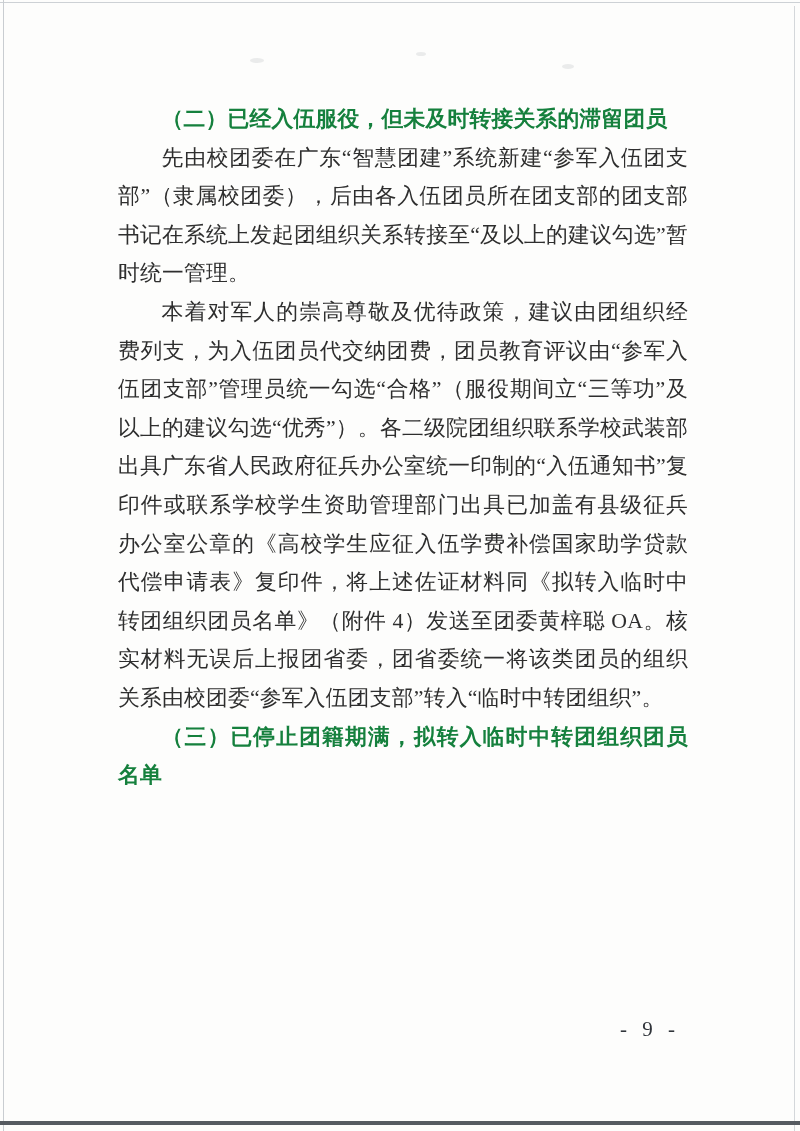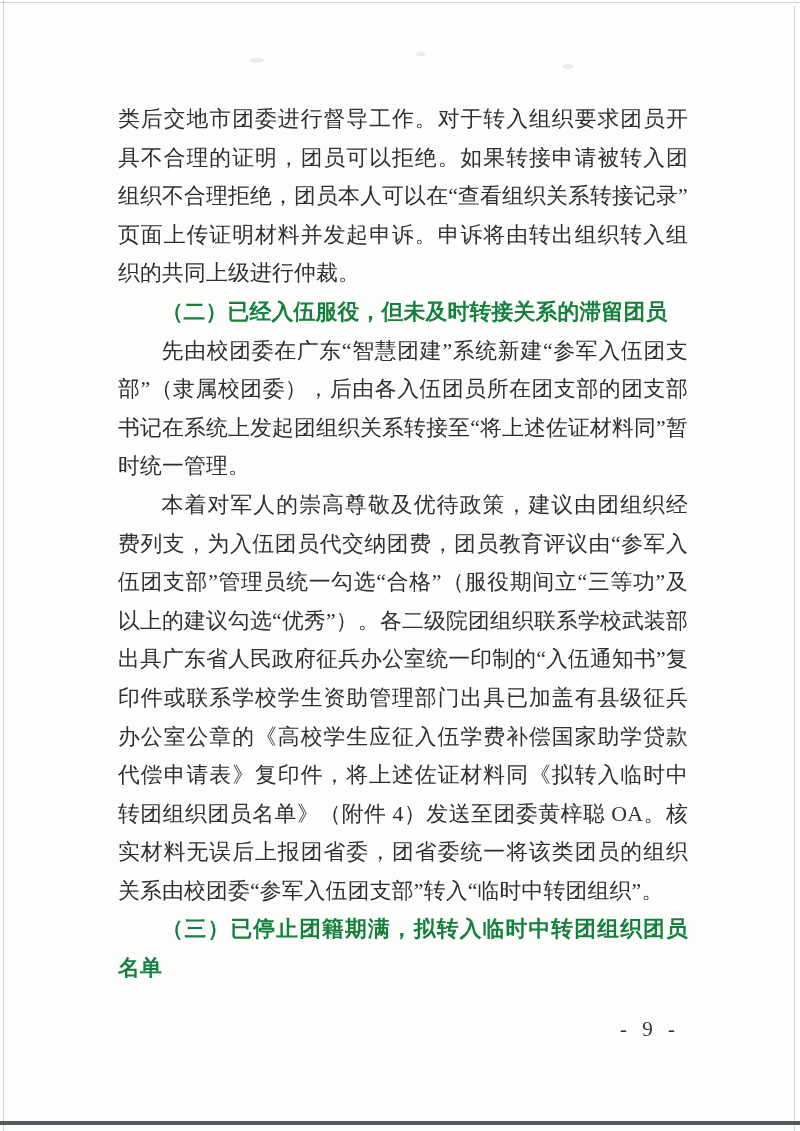--- a/index.html
+++ b/index.html
@@ -78,7 +78,6 @@
   <div class="smudge s4"></div>
 
   <div class="doc-body">
-    <p class="body-text">类后交地市团委进行督导工作。对于转入组织要求团员开具不合理的证明，团员可以拒绝。如果转接申请被转入团组织不合理拒绝，团员本人可以在“查看组织关系转接记录”页面上传证明材料并发起申诉。申诉将由转出组织转入组织的共同上级进行仲裁。</p>
     <p class="heading indent">（二）已经入伍服役，但未及时转接关系的滞留团员</p>
     <p class="body-text indent">先由校团委在广东“智慧团建”系统新建“参军入伍团支部”（隶属校团委），后由各入伍团员所在团支部的团支部书记在系统上发起团组织关系转接至“将上述佐证材料同”暂时统一管理。</p>
     <p class="body-text indent">本着对军人的崇高尊敬及优待政策，建议由团组织经费列支，为入伍团员代交纳团费，团员教育评议由“参军入伍团支部”管理员统一勾选“合格”（服役期间立“三等功”及以上的建议勾选“优秀”）。各二级院团组织联系学校武装部出具广东省人民政府征兵办公室统一印制的“入伍通知书”复印件或联系学校学生资助管理部门出具已加盖有县级征兵办公室公章的《高校学生应征入伍学费补偿国家助学贷款代偿申请表》复印件，将上述佐证材料同《拟转入临时中转团组织团员名单》（附件 4）发送至团委黄梓聪 OA。核实材料无误后上报团省委，团省委统一将该类团员的组织关系由校团委“参军入伍团支部”转入“临时中转团组织”。</p>

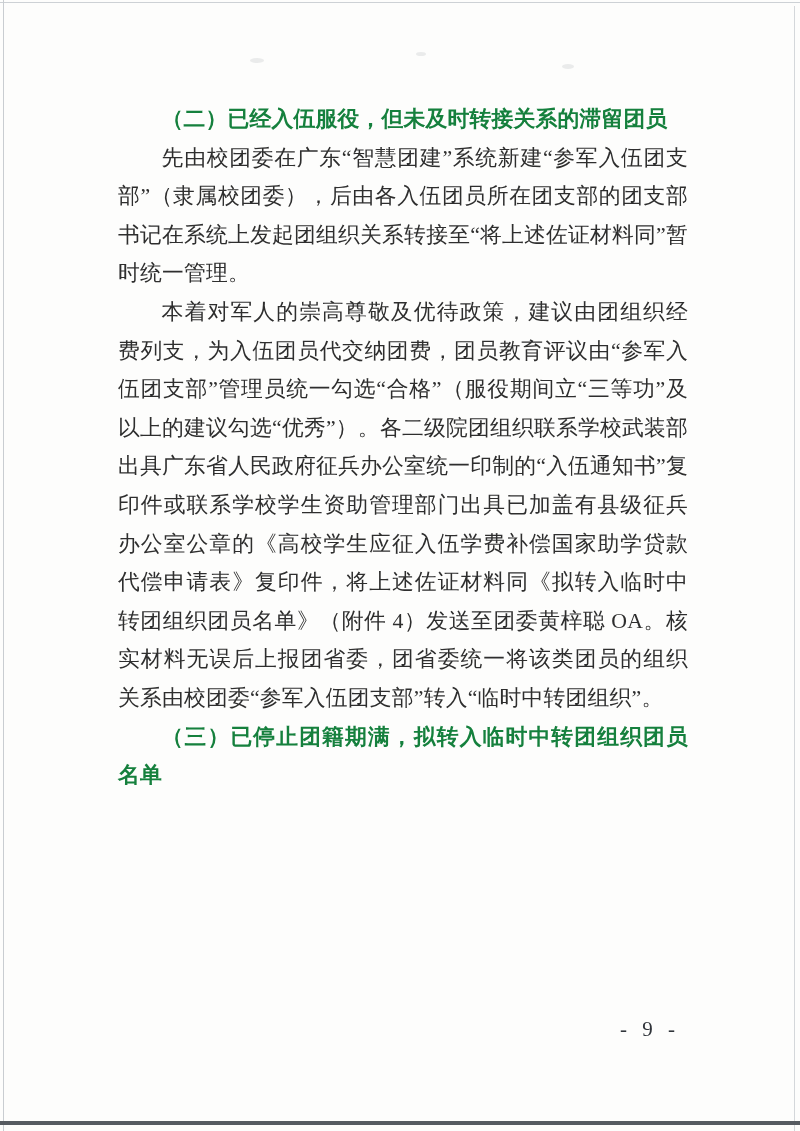--- a/index.html
+++ b/index.html
@@ -79,7 +79,7 @@
 
   <div class="doc-body">
     <p class="heading indent">（二）已经入伍服役，但未及时转接关系的滞留团员</p>
-    <p class="body-text indent">先由校团委在广东“智慧团建”系统新建“参军入伍团支部”（隶属校团委），后由各入伍团员所在团支部的团支部书记在系统上发起团组织关系转接至“将上述佐证材料同”暂时统一管理。</p>
+    <p class="body-text indent">先由校团委在广东“智慧团建”系统新建“参军入伍团支部”（隶属校团委），后由各入伍团员所在团支部的团支部书记在系统上发起团组织关系转接至“及以上的建议勾选”暂时统一管理。</p>
     <p class="body-text indent">本着对军人的崇高尊敬及优待政策，建议由团组织经费列支，为入伍团员代交纳团费，团员教育评议由“参军入伍团支部”管理员统一勾选“合格”（服役期间立“三等功”及以上的建议勾选“优秀”）。各二级院团组织联系学校武装部出具广东省人民政府征兵办公室统一印制的“入伍通知书”复印件或联系学校学生资助管理部门出具已加盖有县级征兵办公室公章的《高校学生应征入伍学费补偿国家助学贷款代偿申请表》复印件，将上述佐证材料同《拟转入临时中转团组织团员名单》（附件 4）发送至团委黄梓聪 OA。核实材料无误后上报团省委，团省委统一将该类团员的组织关系由校团委“参军入伍团支部”转入“临时中转团组织”。</p>
     <p class="heading indent">（三）已停止团籍期满，拟转入临时中转团组织团员名单</p>
   </div>

